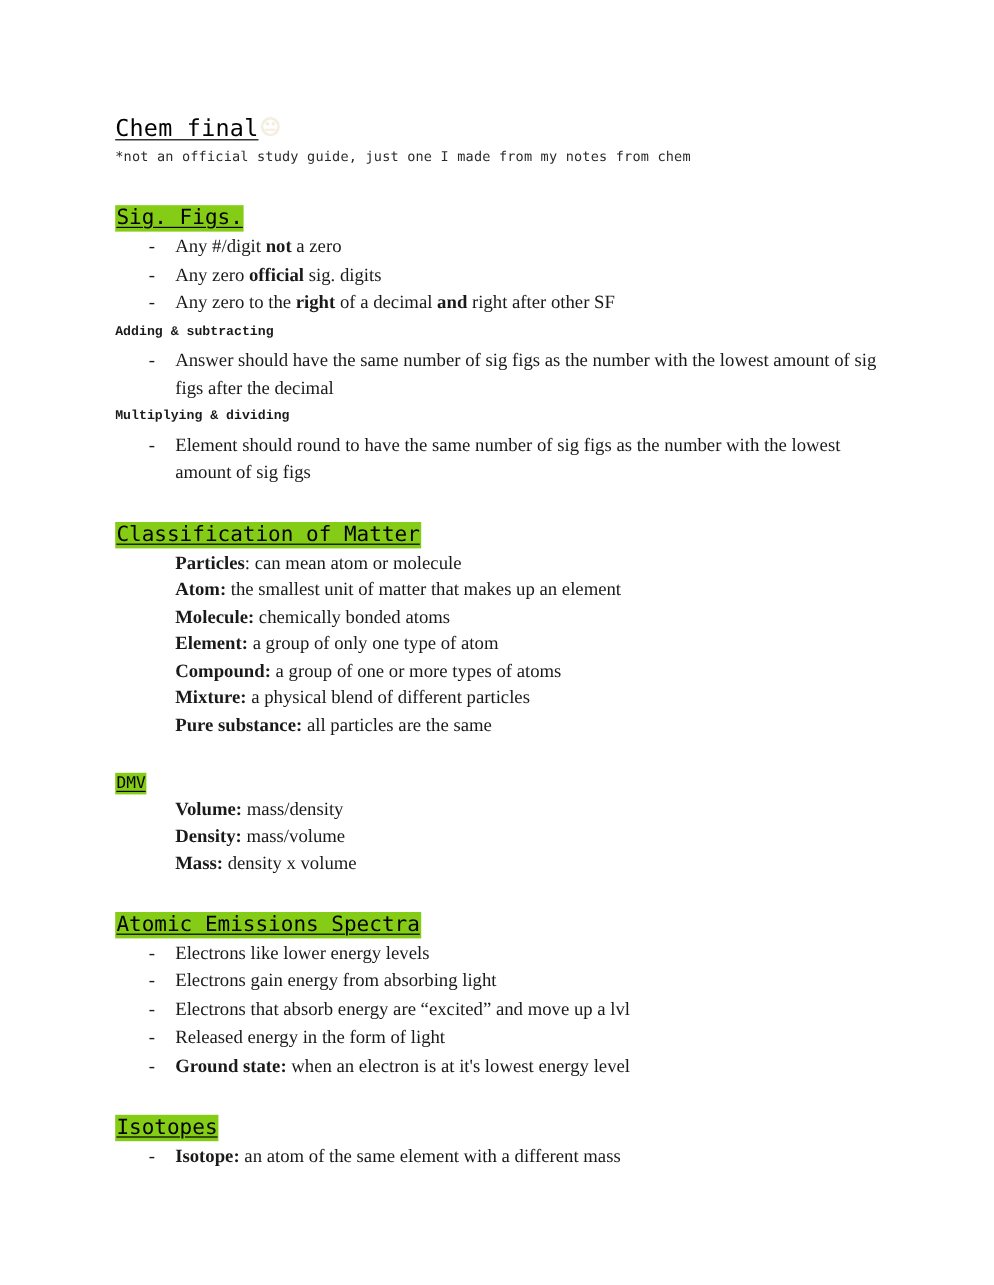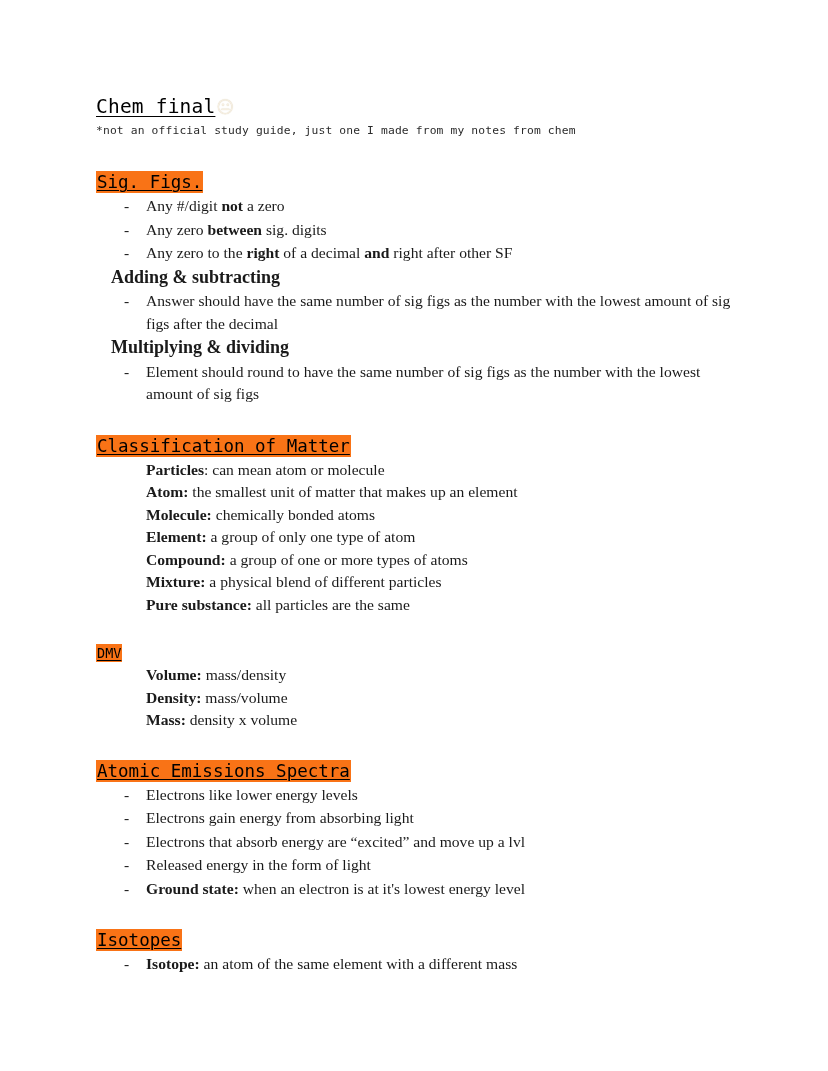--- a/index.html
+++ b/index.html
@@ -78,7 +78,7 @@
     font-size: 17.5px;
     line-height: 22px;
     color: #000000;
-    background: #f97316;
+    background: #84cc16;
     text-decoration: underline;
     text-decoration-thickness: 1.3px;
     text-underline-offset: 2px;

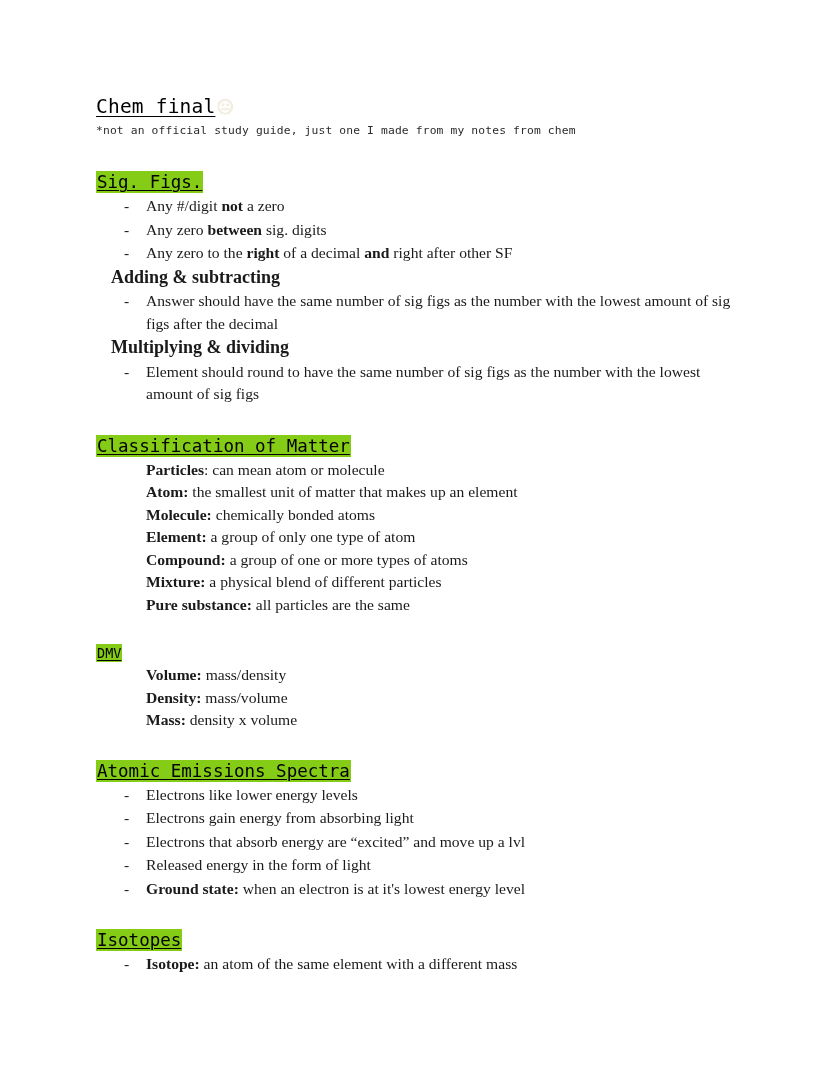--- a/index.html
+++ b/index.html
@@ -155,7 +155,7 @@
         <div class="sec-gap-lg"></div>
         <div class="section"><div class="section-head">Sig. Figs.</div><ul class="bullets">
             <li><span class="dash">-</span><span>Any #/digit <b>not</b> a zero</span></li>
-            <li><span class="dash">-</span><span>Any zero <b>between</b> sig. digits</span></li>
+            <li><span class="dash">-</span><span>Any zero <b>official</b> sig. digits</span></li>
             <li><span class="dash">-</span><span>Any zero to the <b>right</b> of a decimal <b>and</b> right after other SF</span></li>
           </ul><div class="subhead">Adding &amp; subtracting</div><ul class="bullets">
             <li><span class="dash">-</span><span>Answer should have the same number of sig figs as the number with the lowest amount of sig figs after the decimal</span></li>

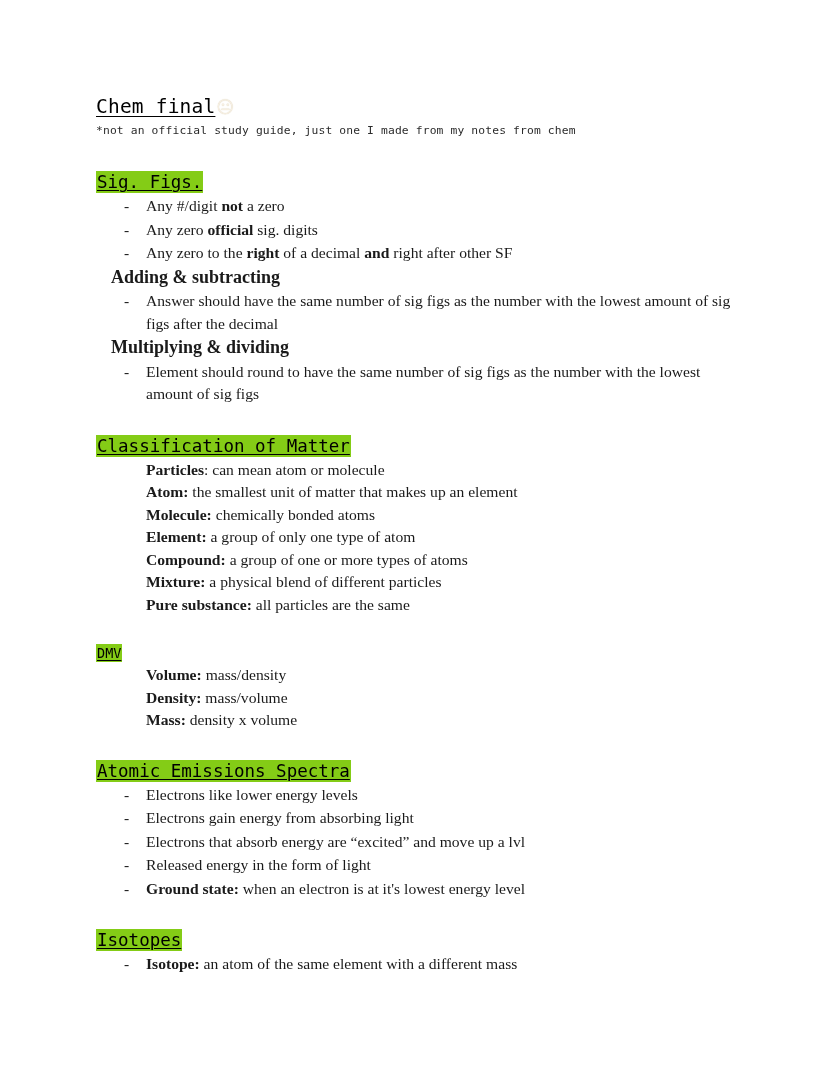--- a/index.html
+++ b/index.html
@@ -130,11 +130,12 @@
 
   
   .subhead {
-    font-size: 18px;
+    font-size: 11px;
     line-height: 22.5px;
     font-weight: bold;
-    margin: 1px 0 0 15px;
+    margin: 1px 0 0 0;
     padding-left: 0;
+    font-family: Liberation Mono, monospace;
   }
 
   b, strong { font-weight: bold; }

